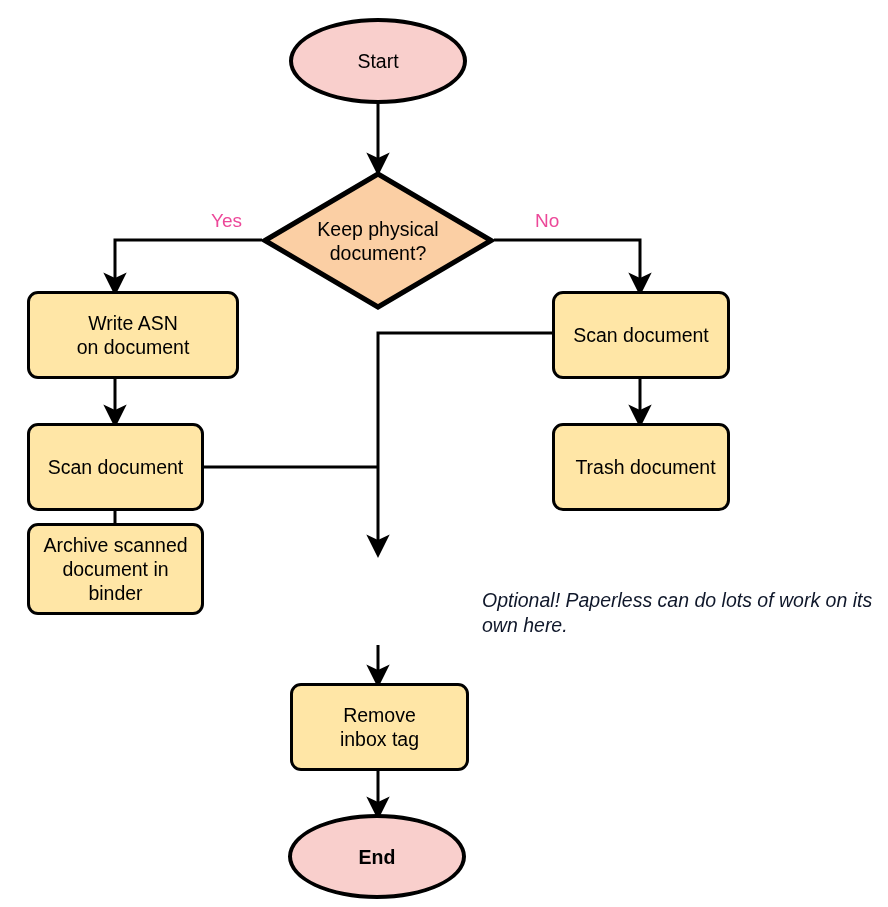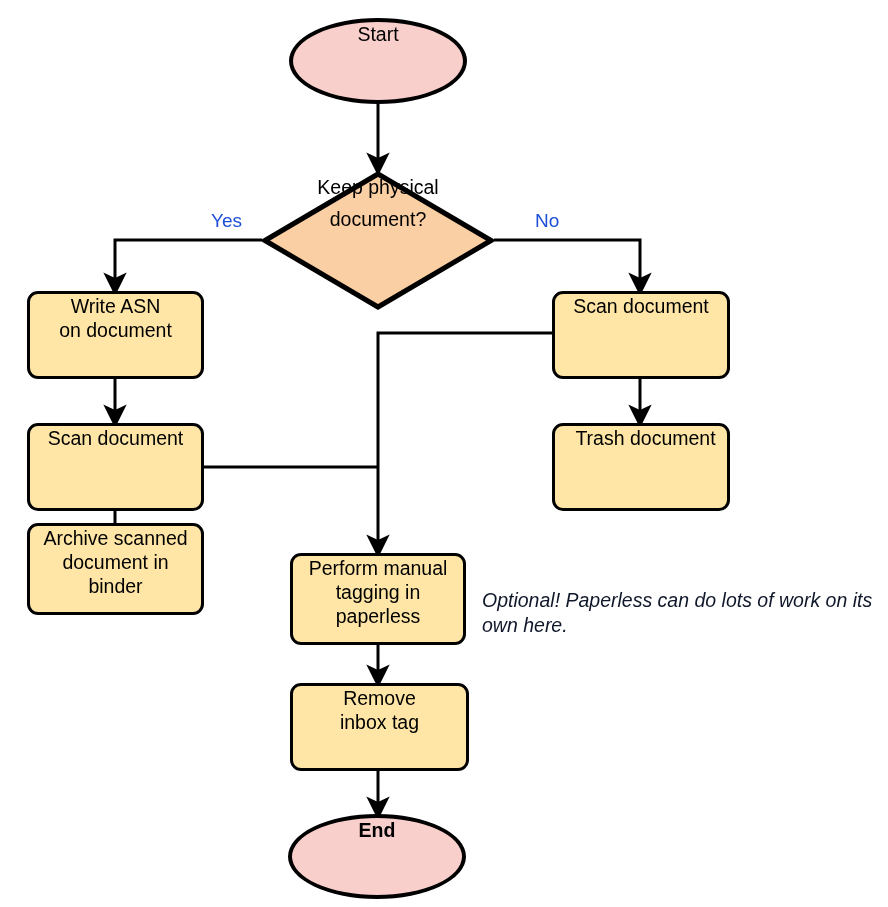--- a/index.html
+++ b/index.html
@@ -30,6 +30,7 @@
     position: absolute;
     box-sizing: border-box;
     display: flex;
+    align-items: center;
     justify-content: center;
     text-align: center;
     color: #000000;

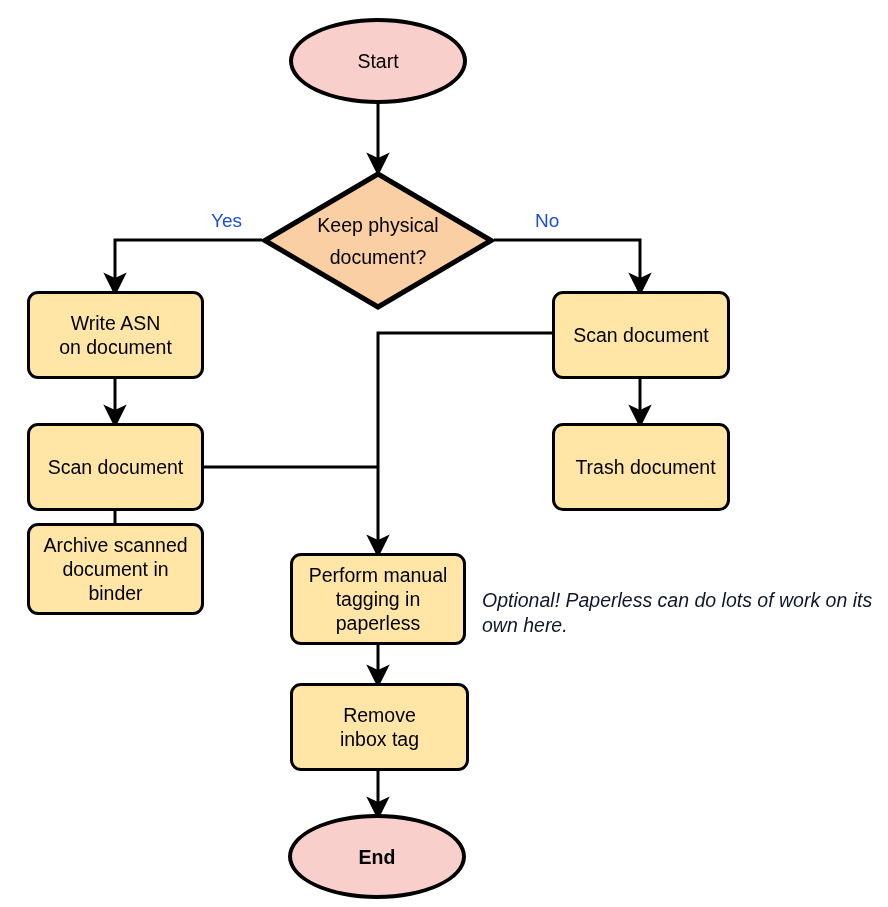--- a/index.html
+++ b/index.html
@@ -71,7 +71,7 @@
     position: absolute;
     font-size: 19px;
     line-height: 22px;
-    color: #1d4ed8;
+    color: #ec4899;
     background: #ffffff;
     padding: 0 3px;
     z-index: 3;

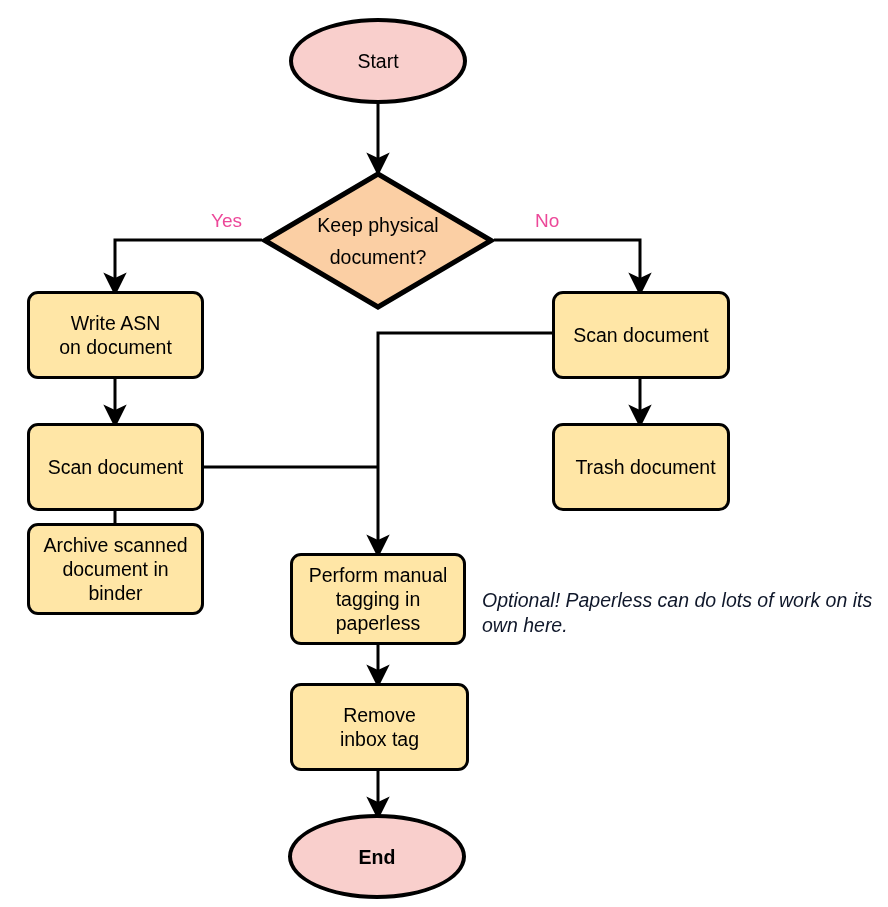--- a/index.html
+++ b/index.html
@@ -53,7 +53,7 @@
   .node-decision {
     background: transparent;
     font-size: 19.5px;
-    line-height: 32px;
+    line-height: 24px;
   }
   .node-decision .diamond-shape {
     position: absolute;

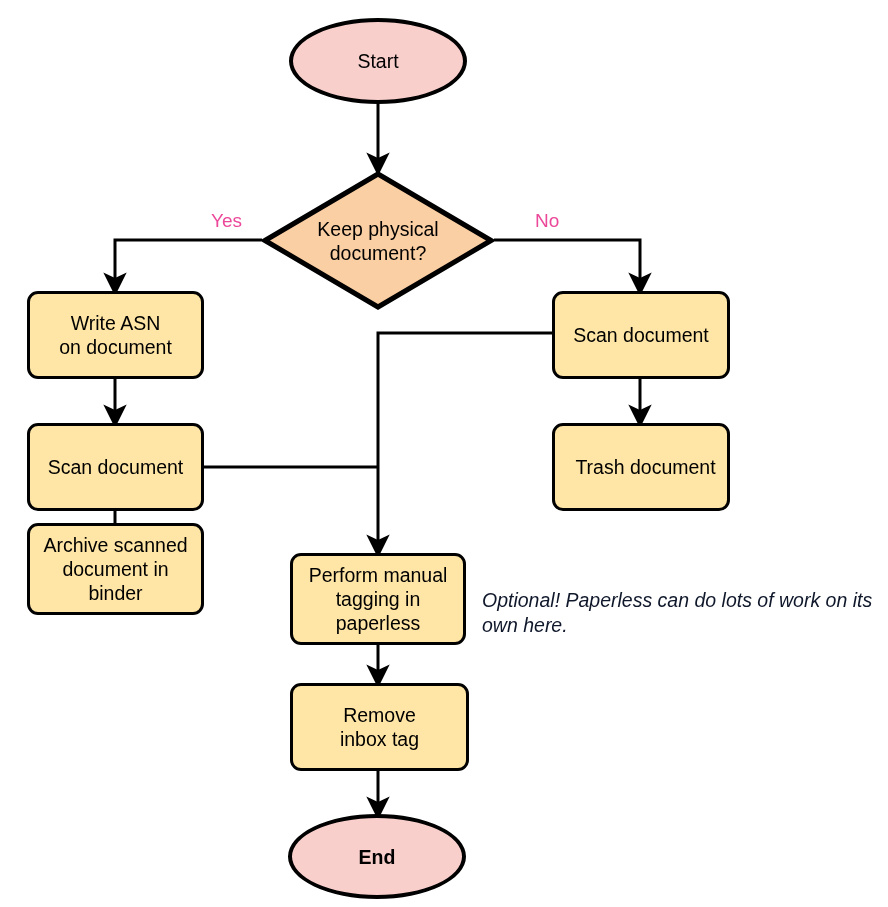--- a/index.html
+++ b/index.html
@@ -146,7 +146,7 @@
     <span>No</span>
   </div>
 
-  <div class="node node-process" style="left:27px; top:291px; width:177px; height:88px;">
+  <div class="node node-process" style="left:27px; top:291px; width:212px; height:88px;">
     <span class="label-text">Write ASN
 on document</span>
   </div>

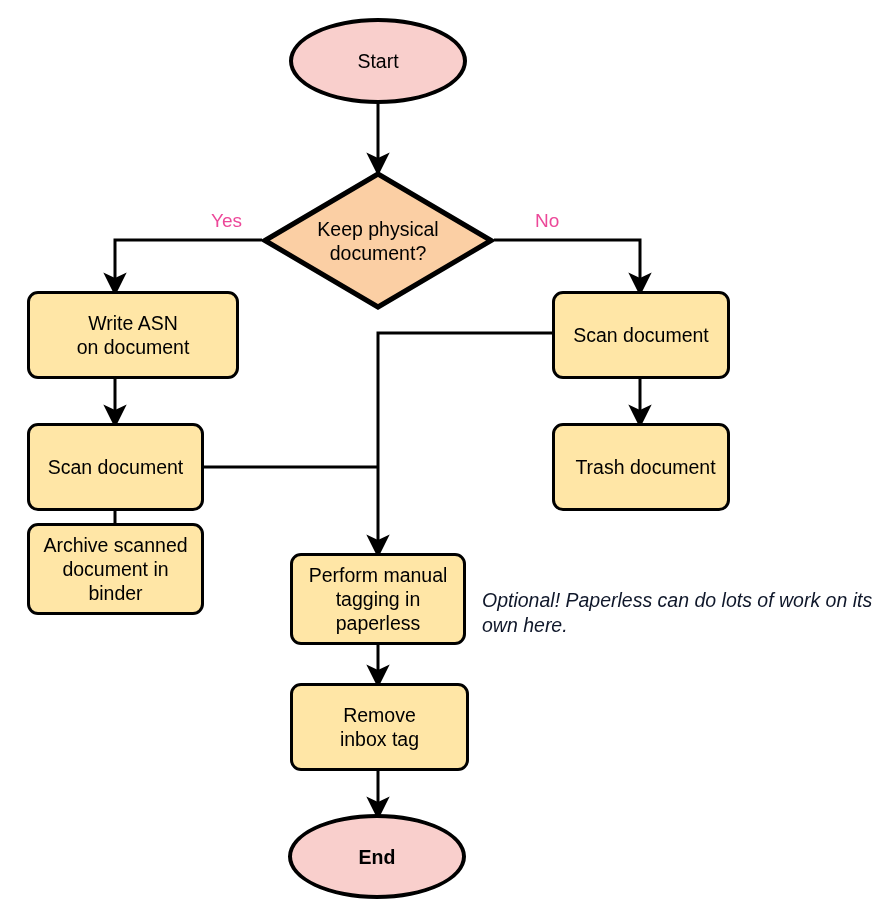--- a/index.html
+++ b/index.html
@@ -169,11 +169,6 @@
     <span class="label-text">Trash document</span>
   </div>
 
-  <div class="node node-process" style="left:290px; top:553px; width:176px; height:92px;">
-    <span class="label-text">Perform manual
-tagging in
-paperless</span>
-  </div>
 
   <div class="node node-process" style="left:290px; top:683px; width:179px; height:88px;">
     <span class="label-text">Remove

